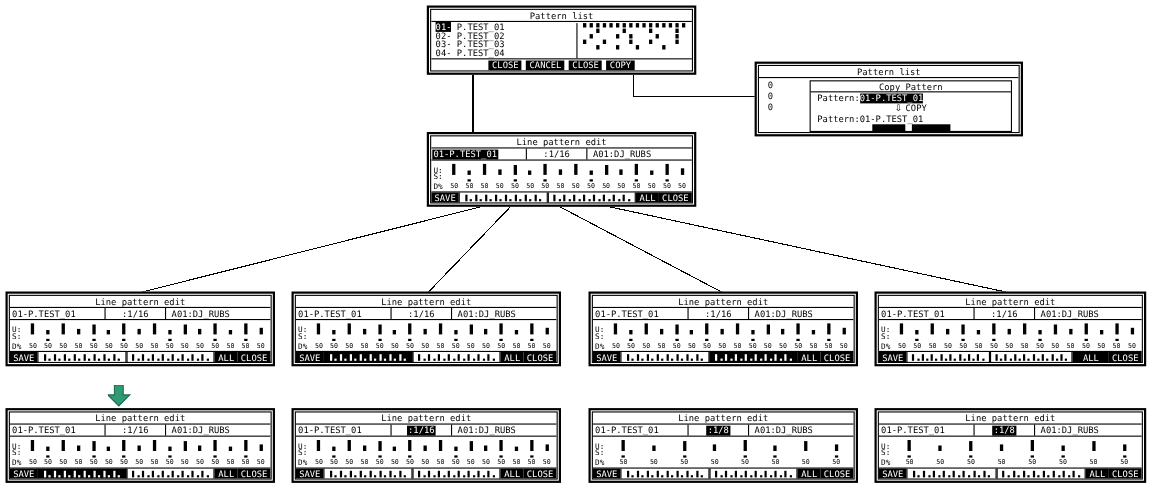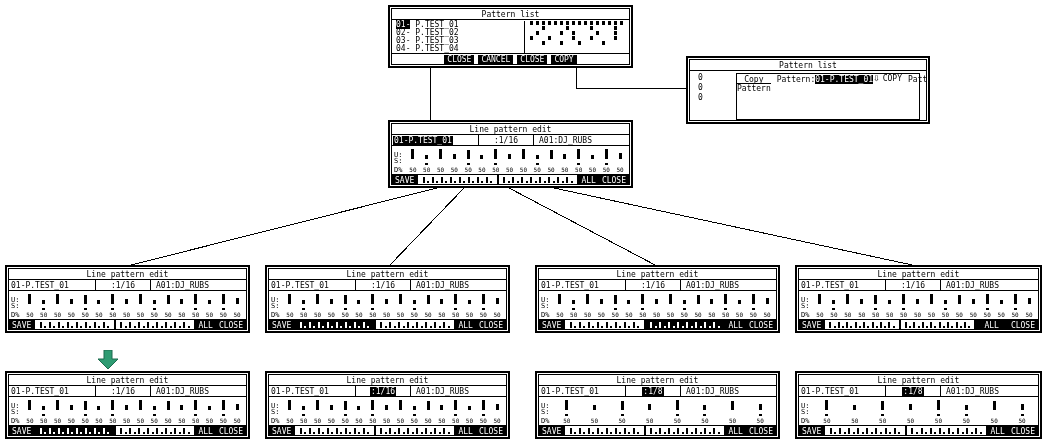--- a/index.html
+++ b/index.html
@@ -60,7 +60,7 @@
   .cp-body{flex:1;position:relative}
   .cp-left{position:absolute;left:8px;top:3px;display:flex;flex-direction:column;gap:2px;font-size:8px;line-height:8px}
   .cp-dialog{position:absolute;left:46px;top:2px;width:184px;height:47px;border:1px solid #000;background:#fff;
-             display:flex;flex-direction:row;box-sizing:border-box;z-index:2}
+             display:flex;flex-direction:column;box-sizing:border-box;z-index:2}
   .cp-title{height:10px;padding-top:1px;text-align:center;border-bottom:1px solid #000;box-sizing:border-box}
   .cp-row{height:9px;padding:1px 0 0 6px;white-space:pre}
   .cp-mid{height:9px;display:flex;align-items:center;justify-content:center;gap:3px}

